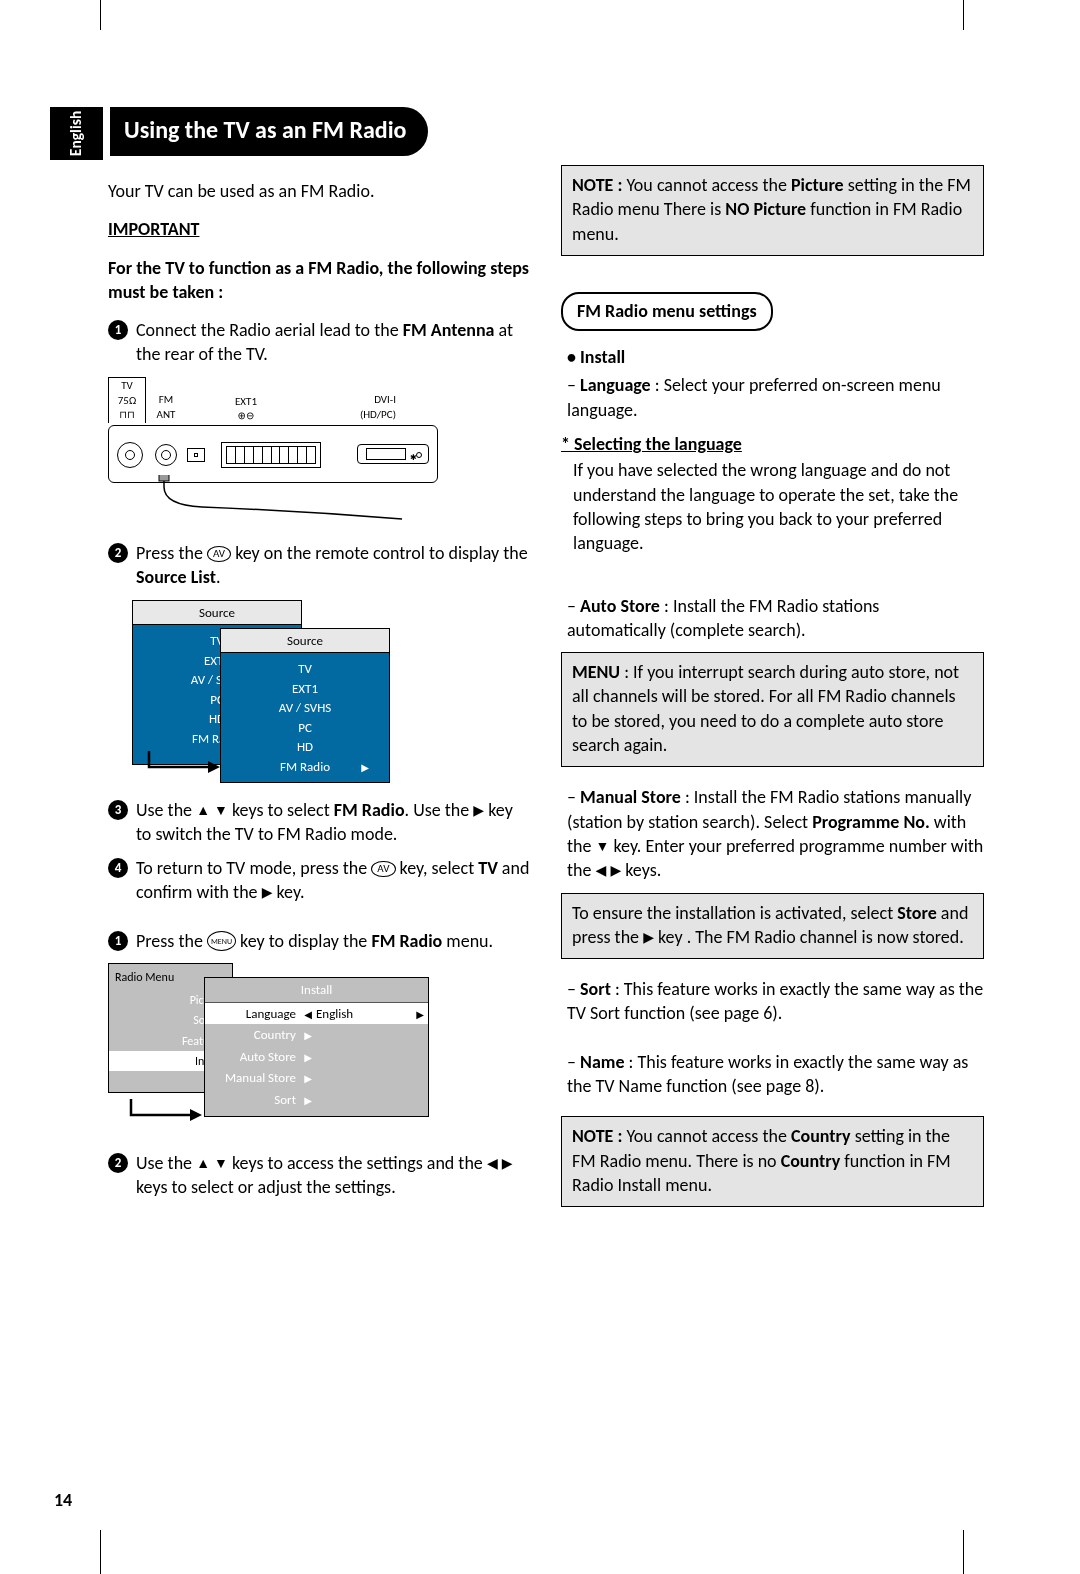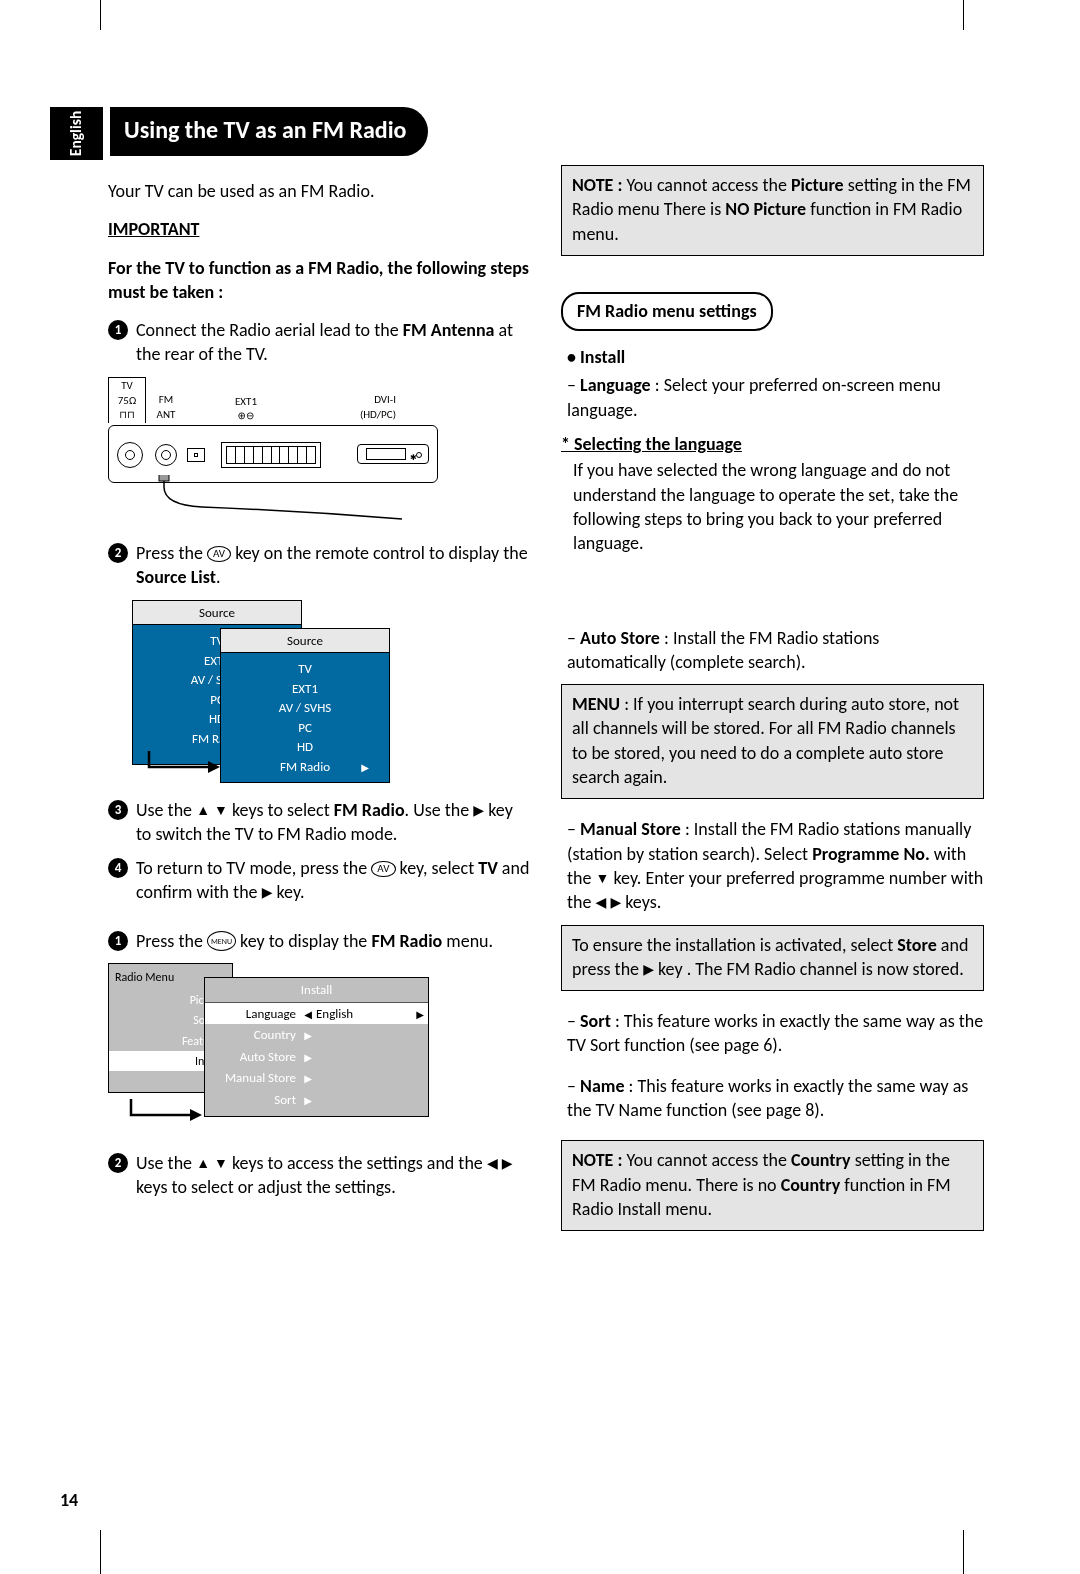--- a/index.html
+++ b/index.html
@@ -396,7 +396,7 @@
     <p style="margin:0 0 10px 6px;">– <span class="bold">Language</span><span> : Select your preferred on-screen menu language.</span></p>
 
     <p class="bold" style="margin:0 0 2px 0;text-decoration:underline;">* Selecting the language</p>
-    <p class="indent-block" style="margin-bottom:70px;">If you have selected the wrong language and do not understand the language to operate the set, take the following steps to bring you back to your preferred language.</p>
+    <p class="indent-block" style="margin-bottom:38px;">If you have selected the wrong language and do not understand the language to operate the set, take the following steps to bring you back to your preferred language.</p>
 
     <p style="margin:0 12px 10px 6px;">– <span class="bold">Auto Store</span><span> : Install the FM Radio stations automatically (complete search).</span></p>
 

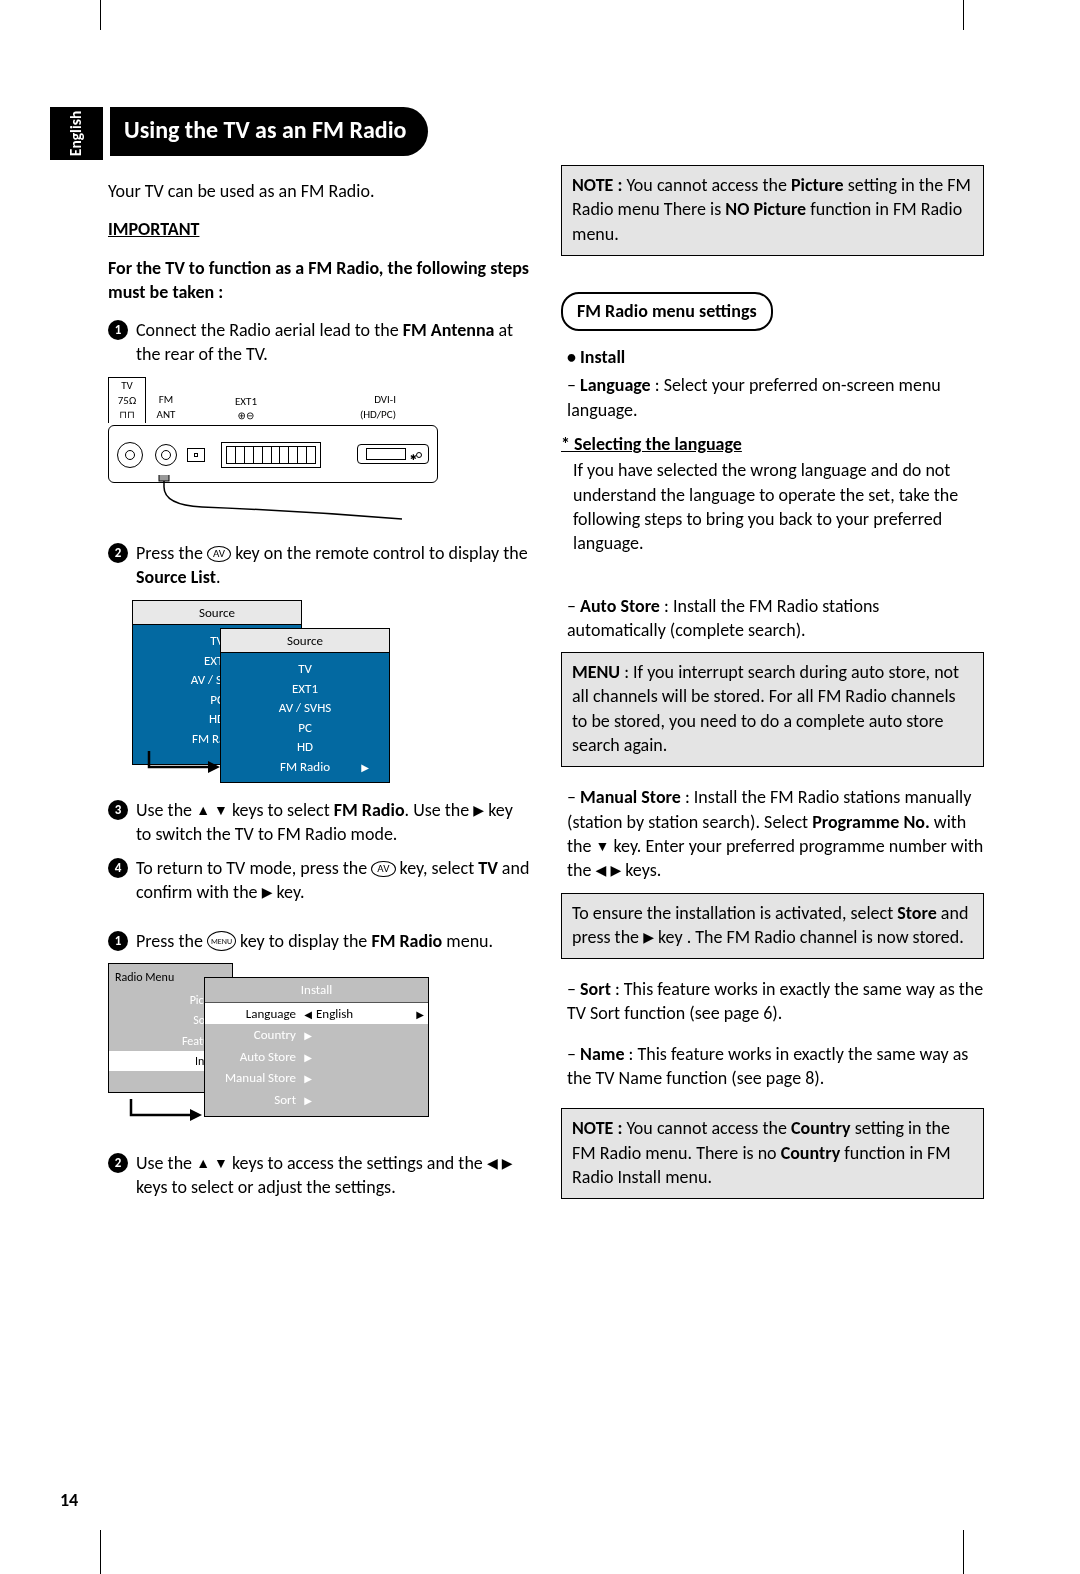--- a/index.html
+++ b/index.html
@@ -410,7 +410,7 @@
       <span>To ensure the installation is activated, select </span><span class="bold">Store</span><span> and press the </span><span class="arrow-icn">▶</span><span> key . The FM Radio channel is now stored.</span>
     </div>
 
-    <p style="margin:0 0 16px 6px;">– <span class="bold">Sort</span><span> : This feature works in exactly the same way as the TV Sort function (see page 6).</span></p>
+    <p style="margin:0 0 24px 6px;">– <span class="bold">Sort</span><span> : This feature works in exactly the same way as the TV Sort function (see page 6).</span></p>
     <p style="margin:0 0 18px 6px;">– <span class="bold">Name</span><span> : This feature works in exactly the same way as the TV Name function (see page 8).</span></p>
 
     <div class="note-box">

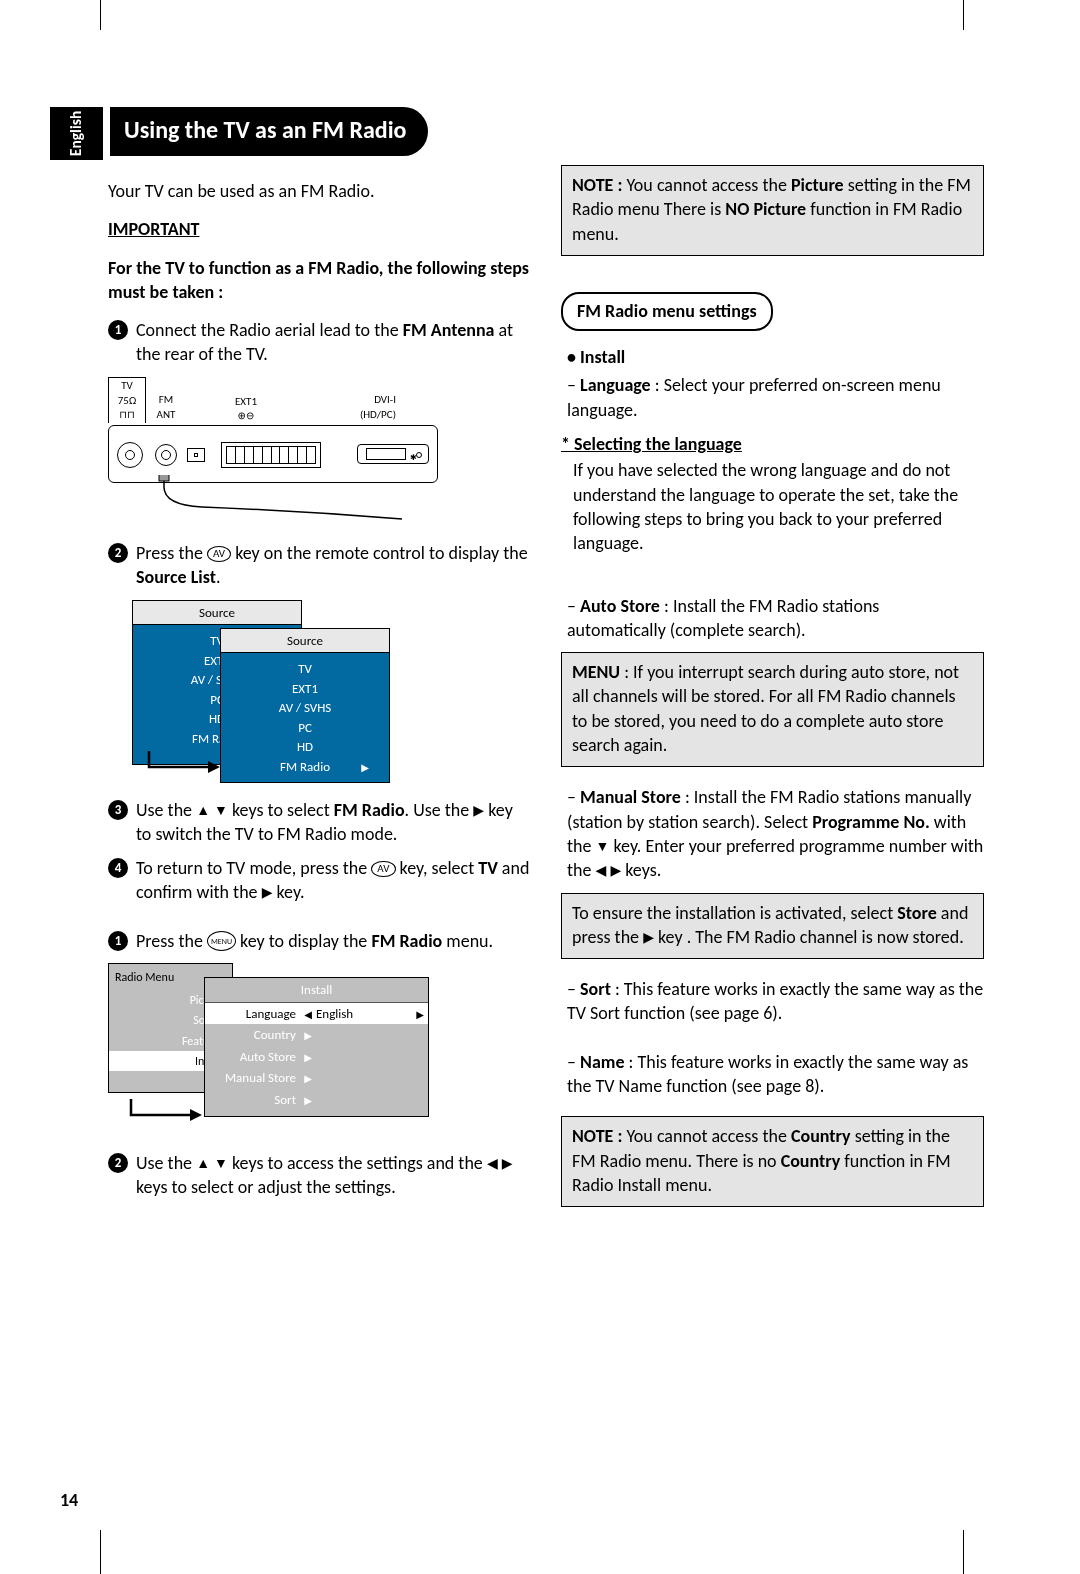--- a/index.html
+++ b/index.html
@@ -164,7 +164,7 @@
   }
   .indent-block { margin-left: 12px; }
 
-  .page-num { position:absolute; bottom:62px; left:60px; font-weight:bold; font-size:18px;}
+  .page-num { position:absolute; bottom:62px; left:54px; font-weight:bold; font-size:18px;}
 </style>
 </head>
 <body>

